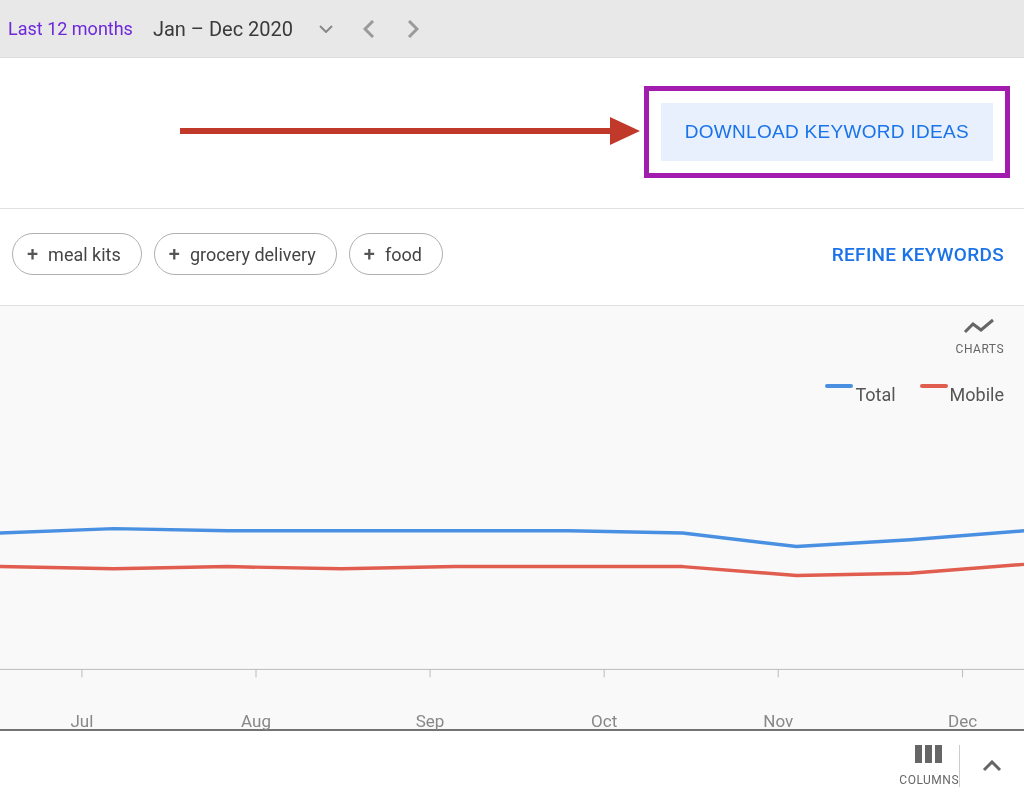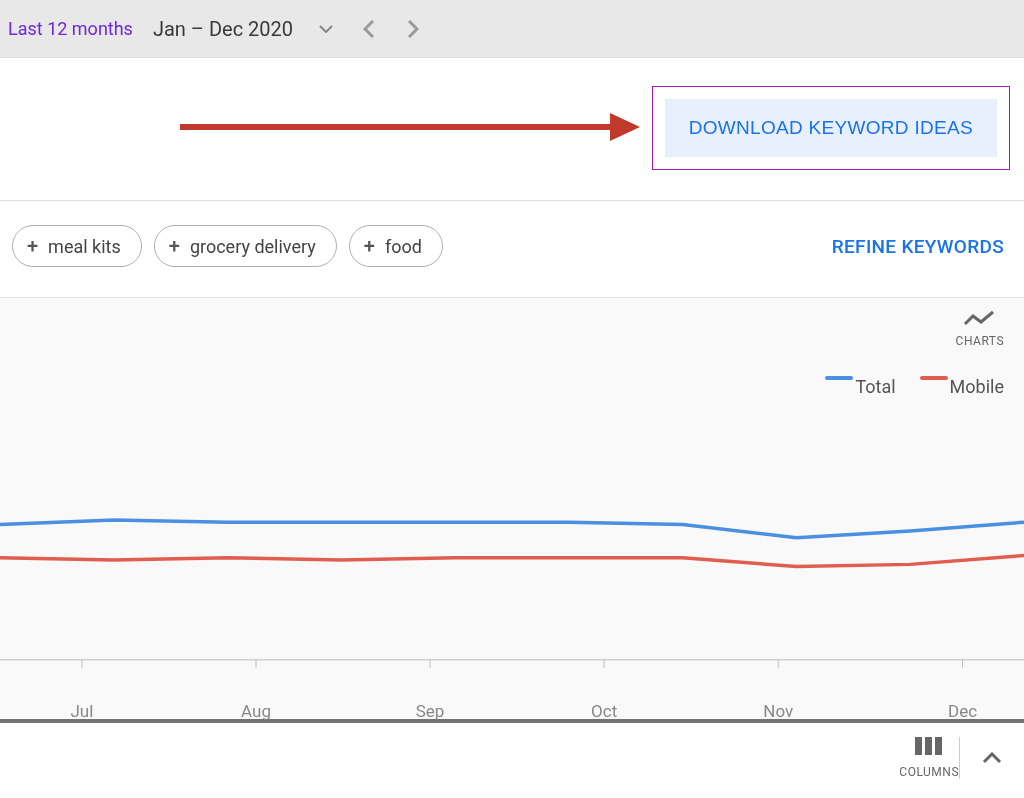--- a/index.html
+++ b/index.html
@@ -34,7 +34,7 @@
     position: relative;
   }
   .download-callout {
-    border: 1px solid #a21caf;
+    border: 5px solid #a21caf;
     padding: 12px;
     display: flex;
   }

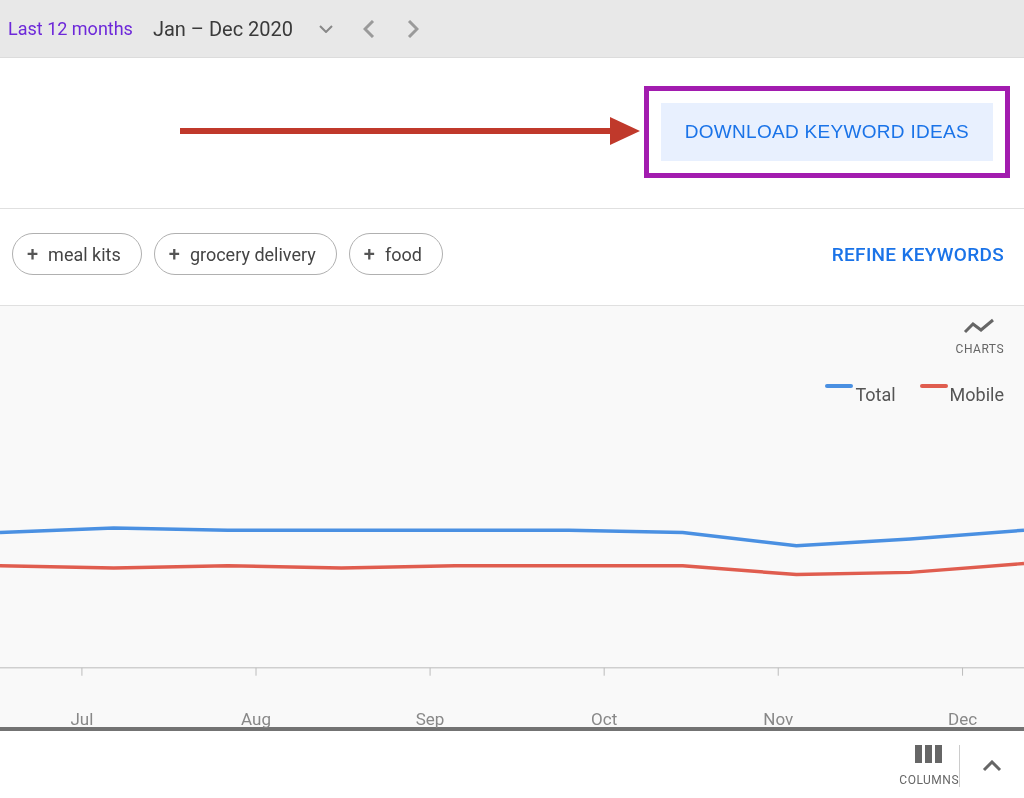--- a/index.html
+++ b/index.html
@@ -74,7 +74,7 @@
   }
 
   
-  .chart-section { background: #f9f9f9; padding-top: 24px; height: 425px; position: relative; border-bottom: 4px solid #737373;}
+  .chart-section { background: #f9f9f9; padding-top: 24px; height: 425px; position: relative; border-bottom: 2px solid #737373;}
   .chart-header {
     position: absolute; right: 20px; top: 12px;
     display:flex; flex-direction:column; align-items:center; gap:4px;

